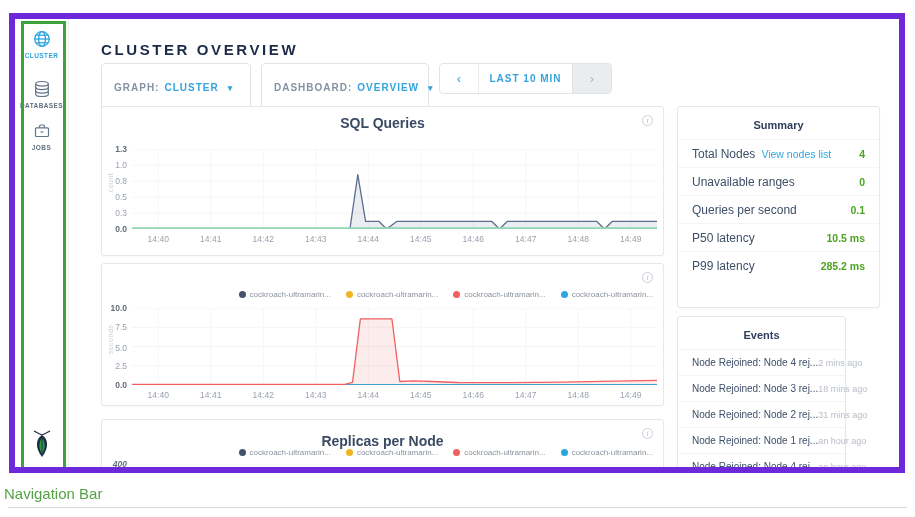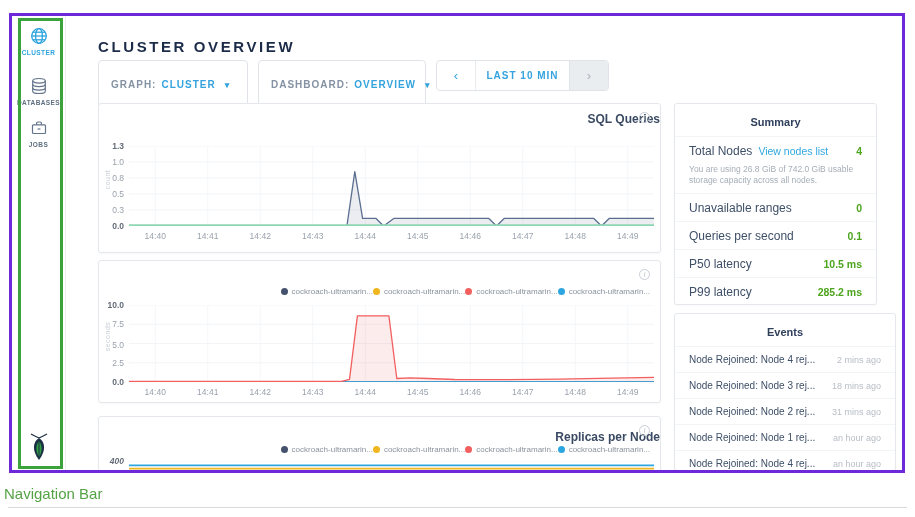--- a/index.html
+++ b/index.html
@@ -8,7 +8,7 @@
 
   
   .frame{position:absolute;left:9px;top:13px;width:896px;height:460px;box-sizing:border-box;
-         border:3px solid #6d28d9;background:#fff;overflow:hidden}
+         border:6px solid #6d28d9;background:#fff;overflow:hidden}
   .caption{position:absolute;left:4px;top:485px;font-size:15px;color:#55a346}
   .page-divider{position:absolute;left:8px;right:8px;top:507px;border-top:1px solid #d9d9d9}
 

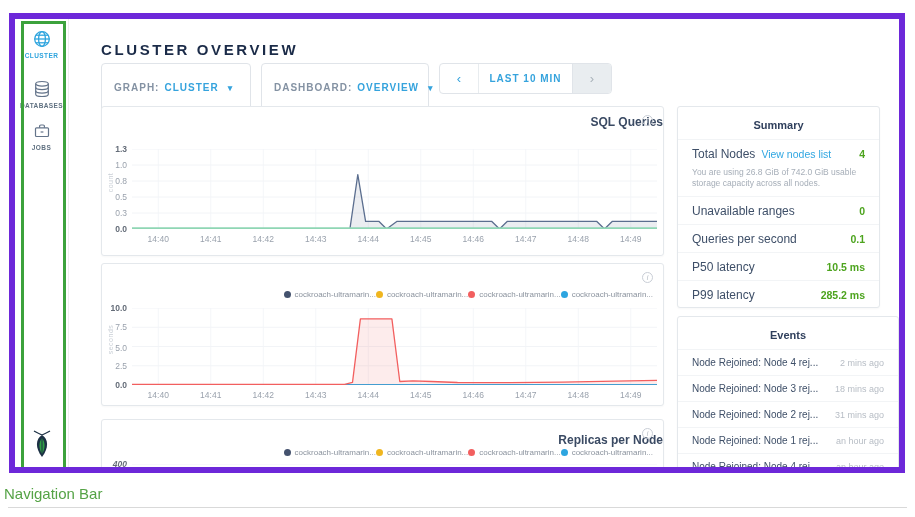--- a/index.html
+++ b/index.html
@@ -43,7 +43,7 @@
   
   .panel{position:absolute;background:#fff;border:1px solid #e4e8ec;border-radius:3px;box-sizing:border-box;
          box-shadow:0 1px 2px rgba(0,0,0,.03)}
-  .chart-title{text-align:right;margin-top:8px;font-size:12px;font-weight:bold;color:#3a4a63}
+  .chart-title{text-align:center;margin-top:8px;font-size:14px;font-weight:bold;color:#3a4a63}
   .info{position:absolute;top:8px;right:10px;width:11px;height:11px;box-sizing:border-box;border:1px solid #c9ced6;
         border-radius:50%;color:#b3bac2;font-size:7px;line-height:9px;text-align:center;font-style:italic;cursor:pointer}
   .legend{position:absolute;top:26px;right:10px;display:flex;white-space:nowrap}

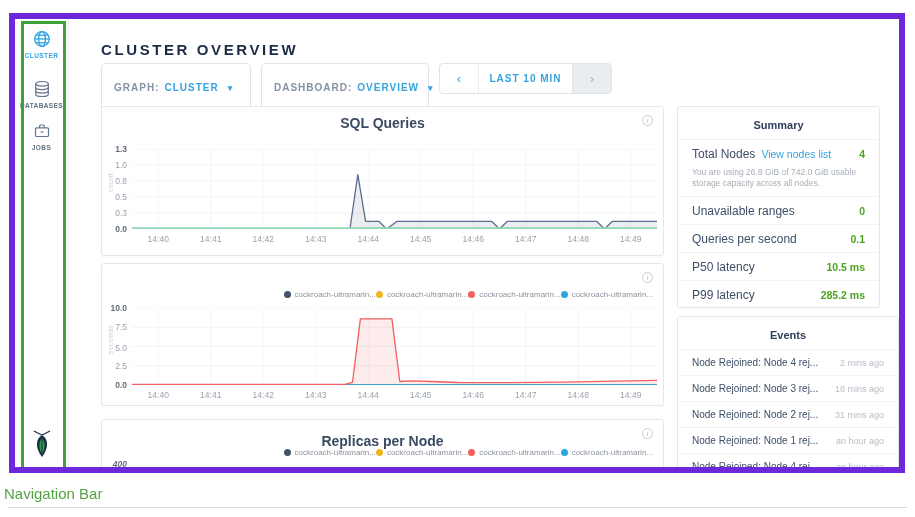--- a/index.html
+++ b/index.html
@@ -310,7 +310,6 @@
       <span class="slnk">View nodes list</span>
       <span class="sval">4</span>
     </div>
-    <div class="snote">You are using 26.8 GiB of 742.0 GiB usable storage capacity across all nodes.</div>
     <div class="srow">
       <span class="slbl">Unavailable ranges</span>
       <span class="sval">0</span>

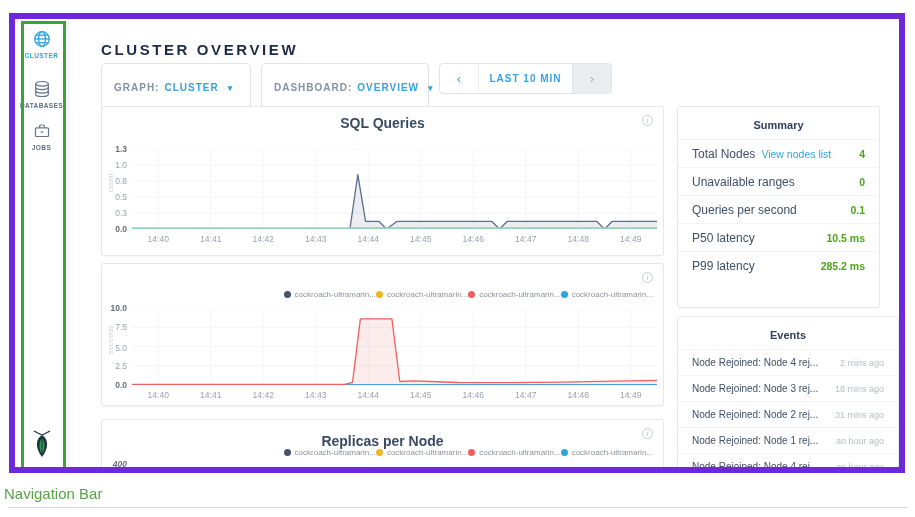--- a/index.html
+++ b/index.html
@@ -46,7 +46,7 @@
   .chart-title{text-align:center;margin-top:8px;font-size:14px;font-weight:bold;color:#3a4a63}
   .info{position:absolute;top:8px;right:10px;width:11px;height:11px;box-sizing:border-box;border:1px solid #c9ced6;
         border-radius:50%;color:#b3bac2;font-size:7px;line-height:9px;text-align:center;font-style:italic;cursor:pointer}
-  .legend{position:absolute;top:26px;right:10px;display:flex;white-space:nowrap}
+  .legend{position:absolute;top:26px;right:10px;display:flex;gap:15px;white-space:nowrap}
   .legend-item{display:flex;align-items:center;font-size:8px;color:#8b939e;cursor:pointer}
   .legend-item .dot{width:7px;height:7px;border-radius:50%;margin-right:4px}
   svg.plot{position:absolute}

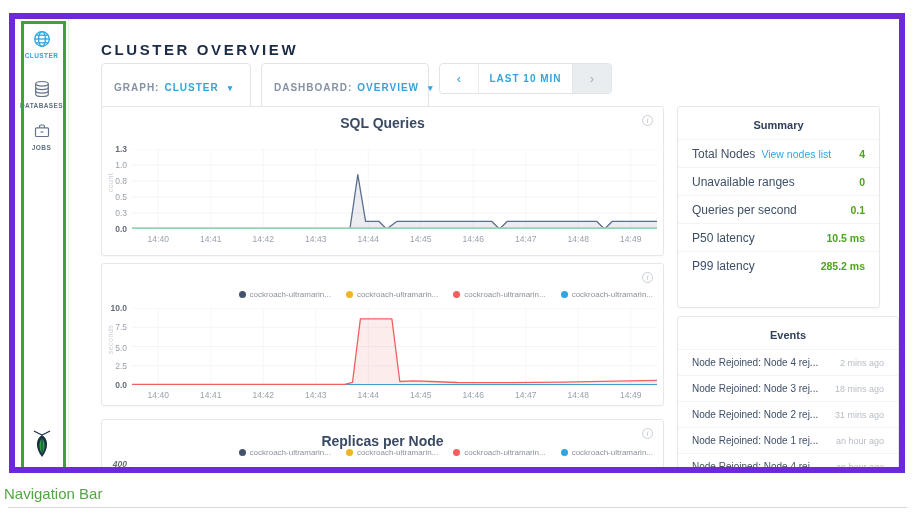--- a/index.html
+++ b/index.html
@@ -63,7 +63,7 @@
 
   
   #summary-panel{left:662px;top:87px;width:203px;height:202px}
-  #events-panel{left:662px;top:297px;width:222px;height:158px}
+  #events-panel{left:662px;top:297px;width:169px;height:158px}
   .panel-title{text-align:center;margin:12px 0 8px;font-size:11px;font-weight:bold;color:#2f3f5c}
   .srow{display:flex;align-items:baseline;padding:7px 14px 6px;border-top:1px solid #f2f4f6}
   .srow:first-of-type{border-top:none}

